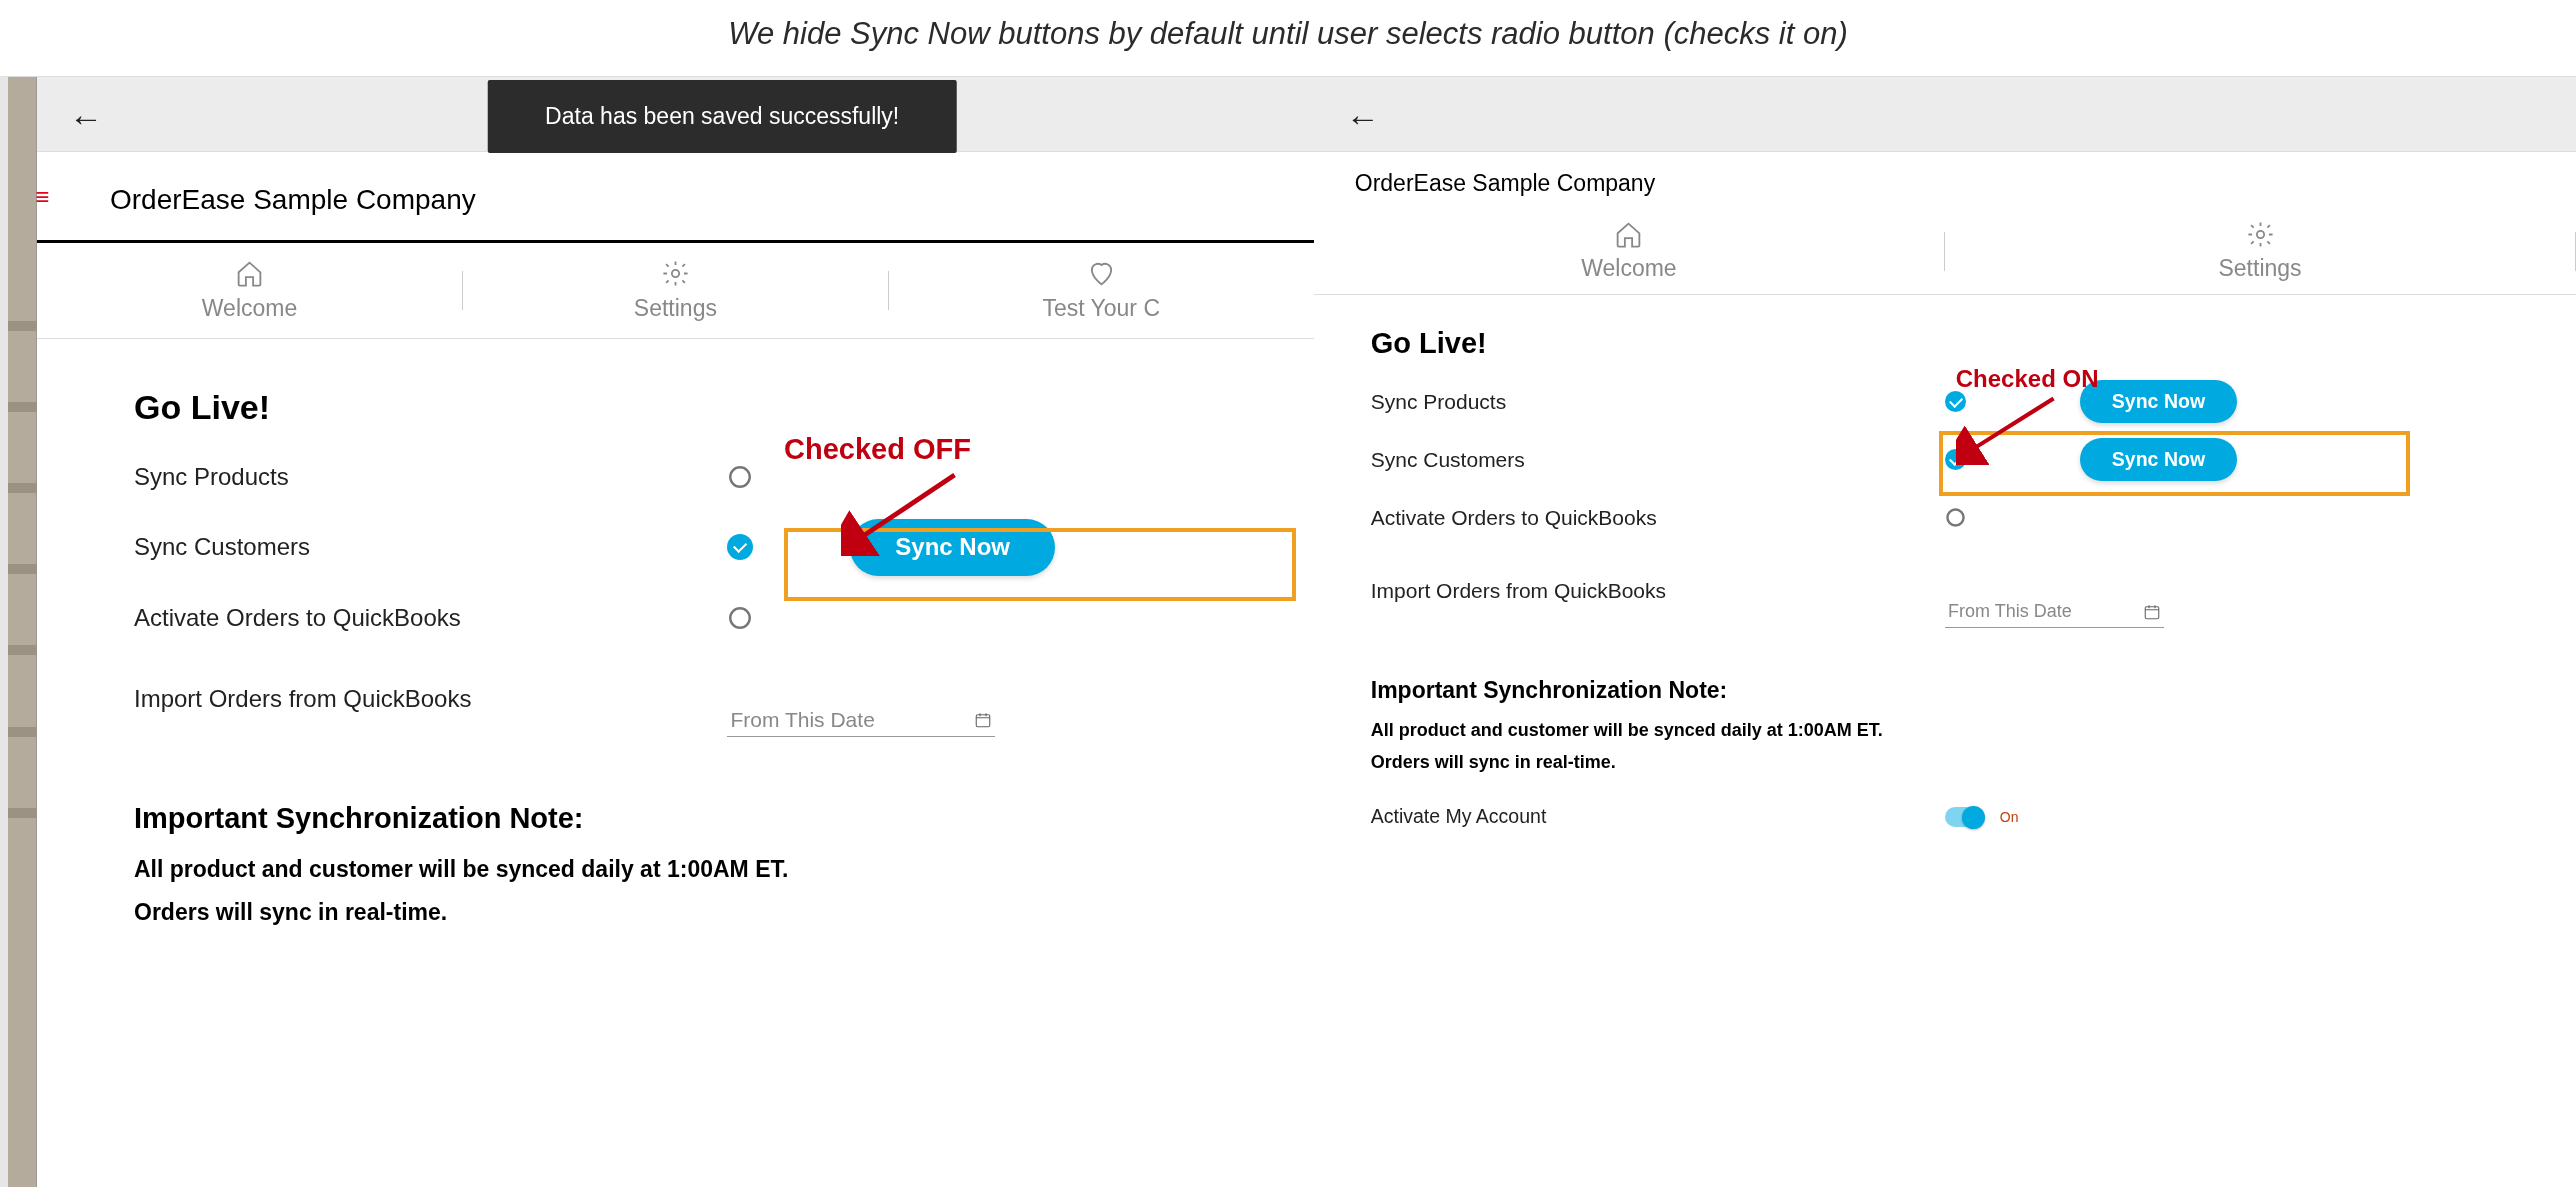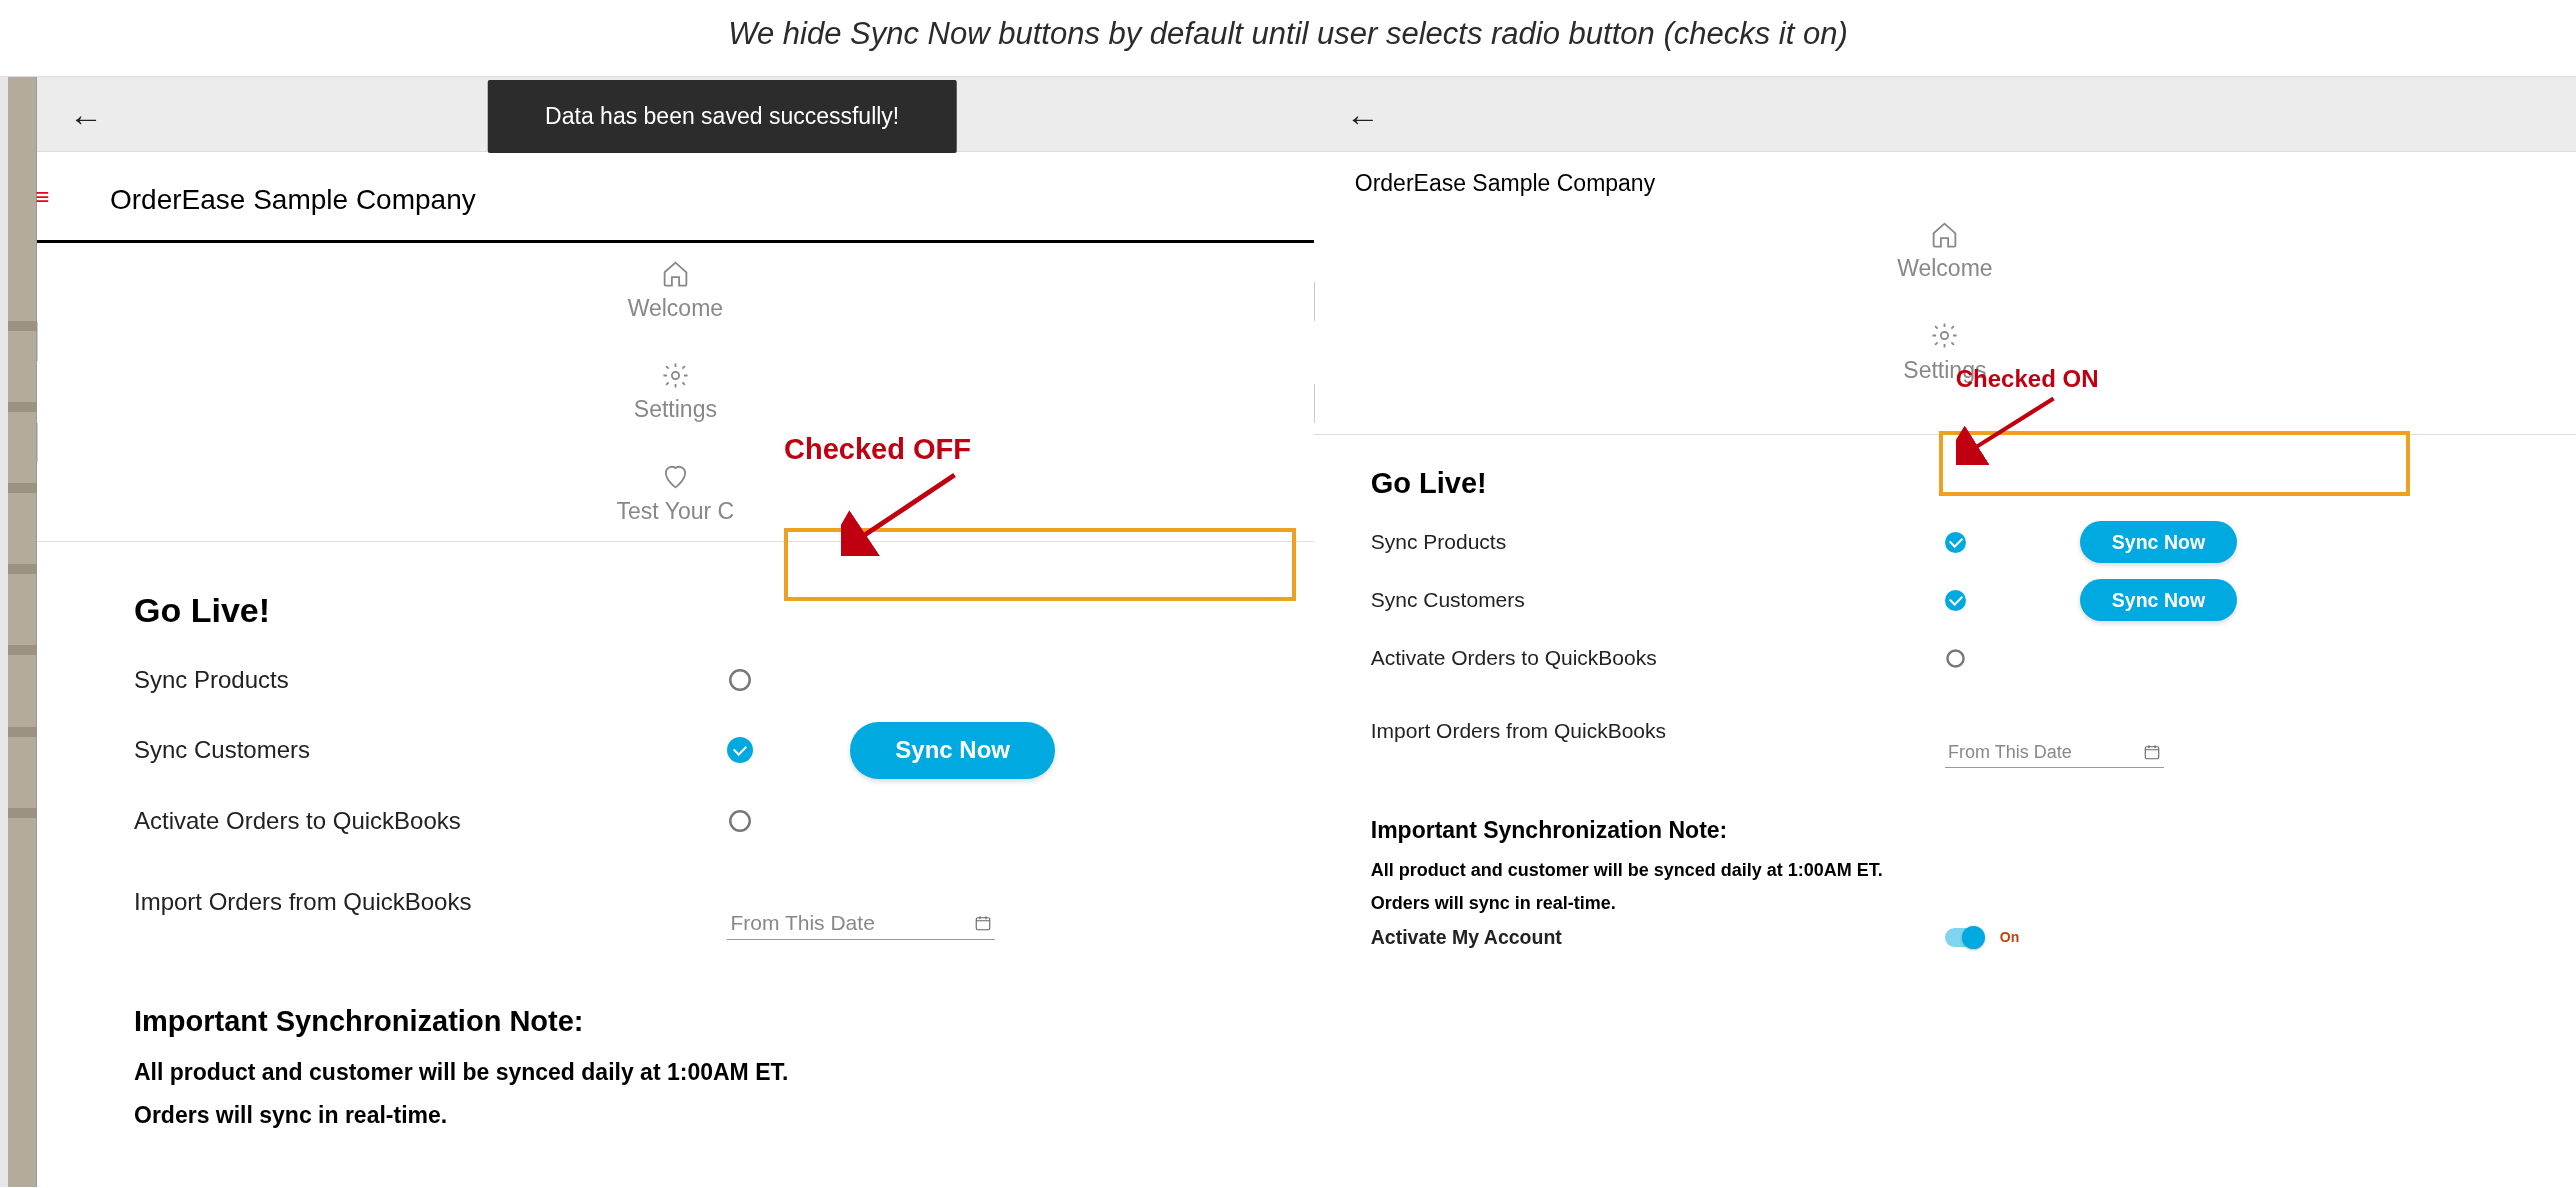--- a/index.html
+++ b/index.html
@@ -78,10 +78,10 @@
   }
   .tabs {
     display: flex;
+    align-items: center;
     border-bottom: 0.8px solid #ddd;
     padding: 16px 0;
     background: #fff;
-    flex-direction: column;
   }
   .tab {
     flex: 1;

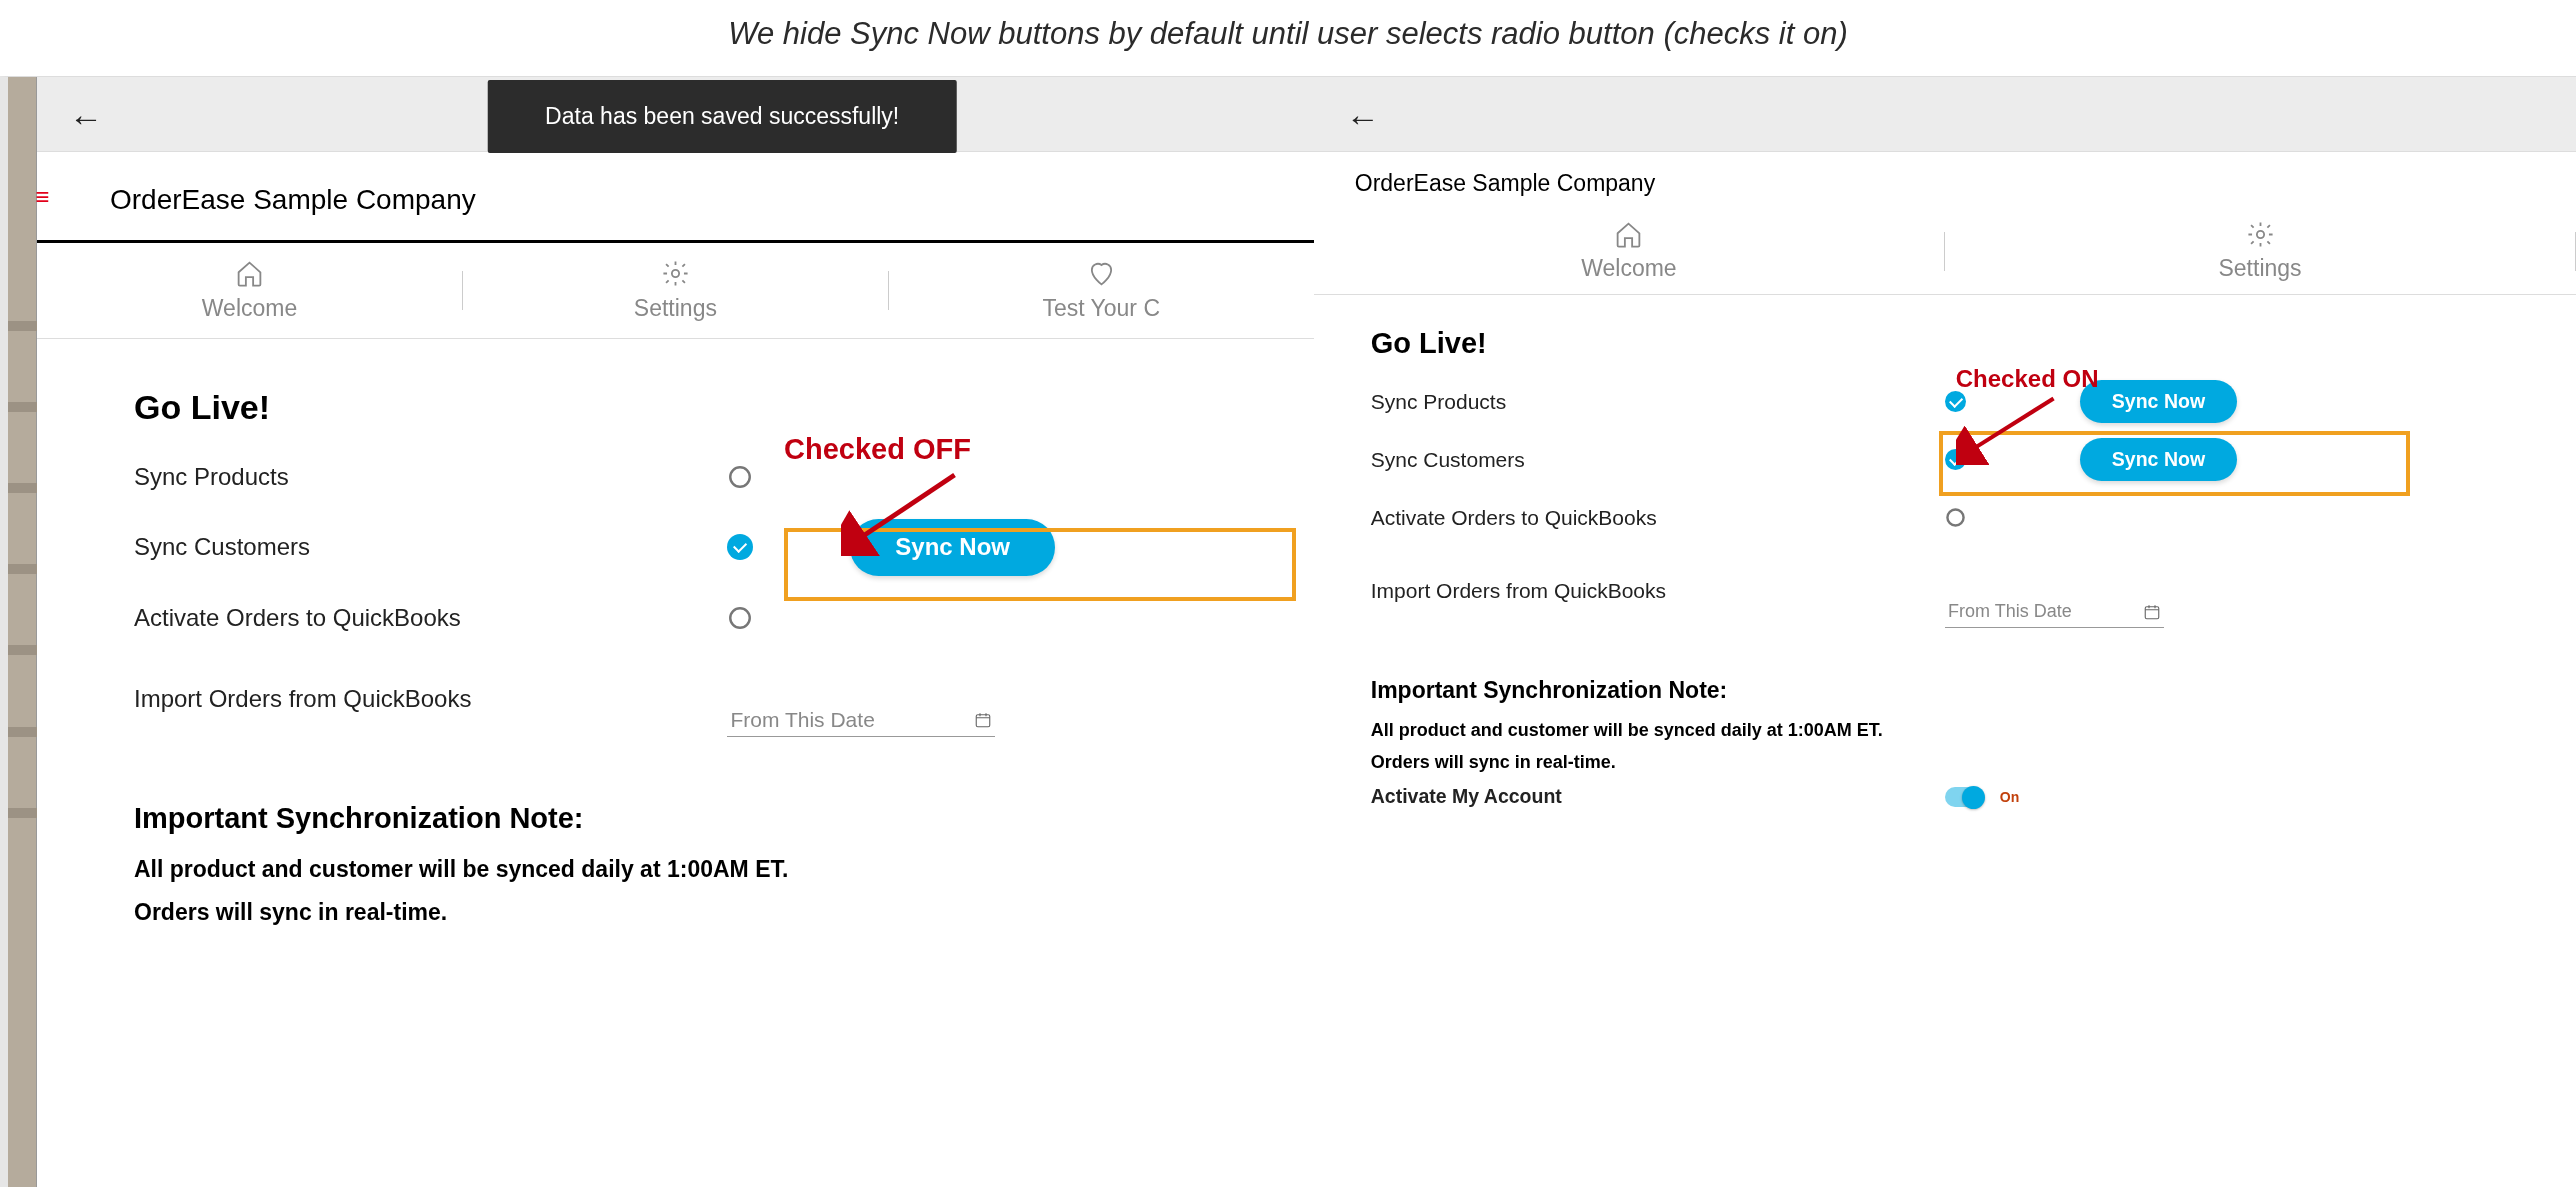--- a/index.html
+++ b/index.html
@@ -195,8 +195,7 @@
   .toggle-row {
     display: flex;
     align-items: center;
-    margin-top: 12px;
-    font-weight: bold;
+    margin-top: 32px;
   }
   .toggle-label { flex: 0 0 50%; font-size: 19.5px; color: #222;}
   .toggle {

